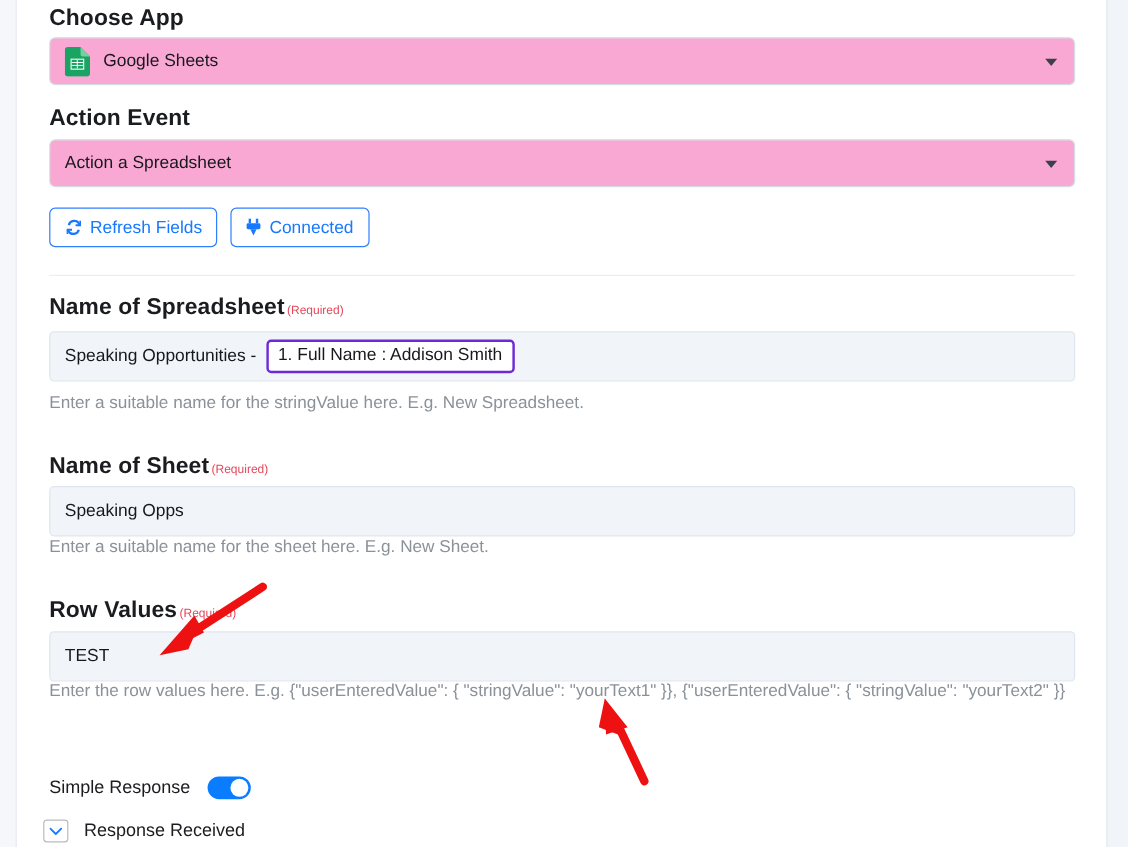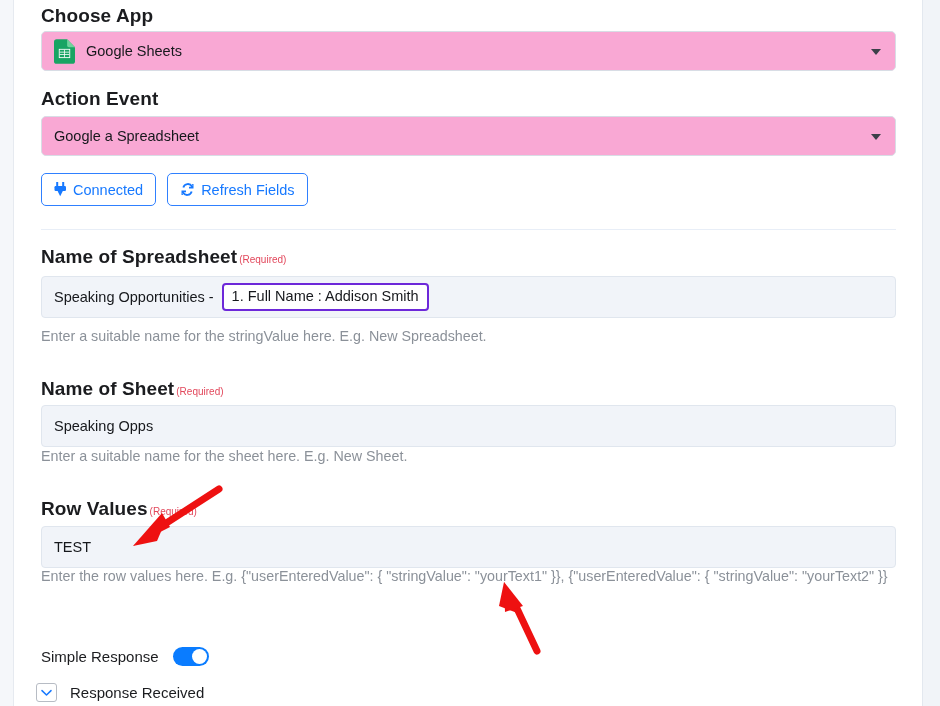--- a/index.html
+++ b/index.html
@@ -204,7 +204,7 @@
       <span class="field-label">Action Event</span>
     </div>
     <div class="select-box tall" style="position:absolute; left:0; top:116px;">
-      <span class="select-text">Google a Spreadsheet</span>
+      <span class="select-text">Action a Spreadsheet</span>
       <span class="caret"></span>
     </div>
 

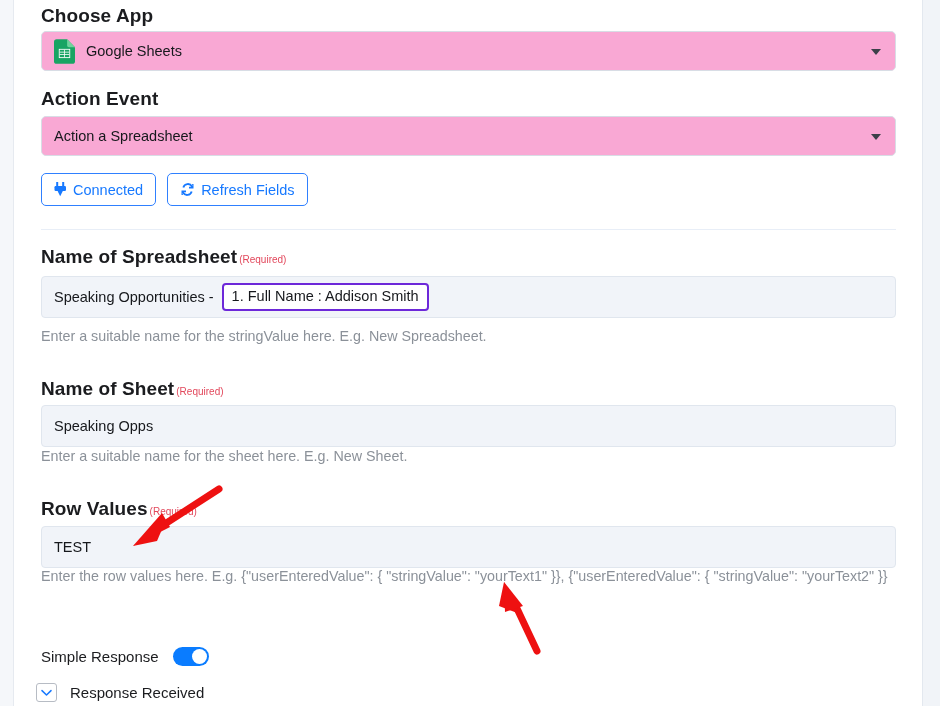--- a/index.html
+++ b/index.html
@@ -210,6 +210,13 @@
 
     <div class="btn-row" style="position:absolute; left:0; top:173px;">
       <button class="pill-btn">
+        <svg width="15" height="15" viewBox="0 0 16 16">
+          <path d="M13.6 4.2 A6 6 0 0 0 2.6 5.6 L4.5 6.2 A4.1 4.1 0 0 1 11.9 5.1 L9.6 5.1 L9.6 6.9 L14.4 6.9 L14.4 2.1 L12.7 2.1 Z" fill="#1779ff"></path>
+          <path d="M2.4 11.8 A6 6 0 0 0 13.4 10.4 L11.5 9.8 A4.1 4.1 0 0 1 4.1 10.9 L6.4 10.9 L6.4 9.1 L1.6 9.1 L1.6 13.9 L3.3 13.9 Z" fill="#1779ff"></path>
+        </svg>
+        <span>Refresh Fields</span>
+      </button>
+      <button class="pill-btn">
         <svg width="13" height="15" viewBox="0 0 13 15">
           <rect x="2.2" y="0" width="2" height="4" fill="#1779ff"></rect>
           <rect x="8.2" y="0" width="2" height="4" fill="#1779ff"></rect>
@@ -217,13 +224,6 @@
           <path d="M3.6 9 h5.2 l-2.6 5.2 Z" fill="#1779ff"></path>
         </svg>
         <span>Connected</span>
-      </button>
-      <button class="pill-btn">
-        <svg width="15" height="15" viewBox="0 0 16 16">
-          <path d="M13.6 4.2 A6 6 0 0 0 2.6 5.6 L4.5 6.2 A4.1 4.1 0 0 1 11.9 5.1 L9.6 5.1 L9.6 6.9 L14.4 6.9 L14.4 2.1 L12.7 2.1 Z" fill="#1779ff"></path>
-          <path d="M2.4 11.8 A6 6 0 0 0 13.4 10.4 L11.5 9.8 A4.1 4.1 0 0 1 4.1 10.9 L6.4 10.9 L6.4 9.1 L1.6 9.1 L1.6 13.9 L3.3 13.9 Z" fill="#1779ff"></path>
-        </svg>
-        <span>Refresh Fields</span>
       </button>
     </div>
 

